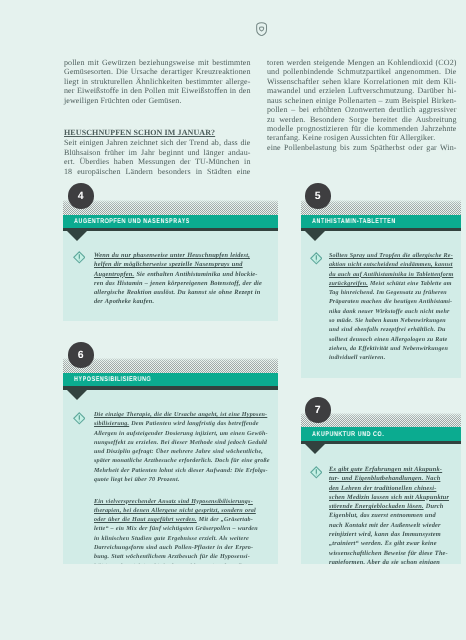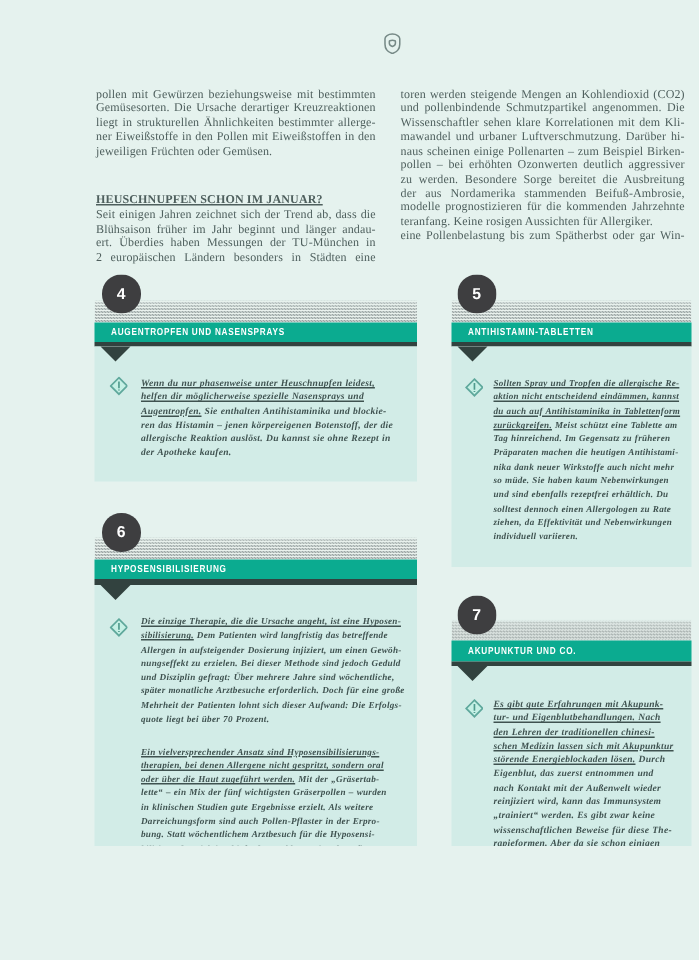--- a/index.html
+++ b/index.html
@@ -91,7 +91,7 @@
         <div class="ln">toren werden steigende Mengen an Kohlendioxid (CO2)</div>
         <div class="ln">und pollenbindende Schmutzpartikel angenommen. Die</div>
         <div class="ln">Wissenschaftler sehen klare Korrelationen mit dem Kli-</div>
-        <div class="ln">mawandel und urbaner Luftverschmutzung. Darüber hi-</div>
+        <div class="ln">mawandel und erzielen Luftverschmutzung. Darüber hi-</div>
         <div class="ln">naus scheinen einige Pollenarten – zum Beispiel Birken-</div>
         <div class="ln">pollen – bei erhöhten Ozonwerten deutlich aggressiver</div>
         <div class="ln">zu werden. Besondere Sorge bereitet die Ausbreitung</div>

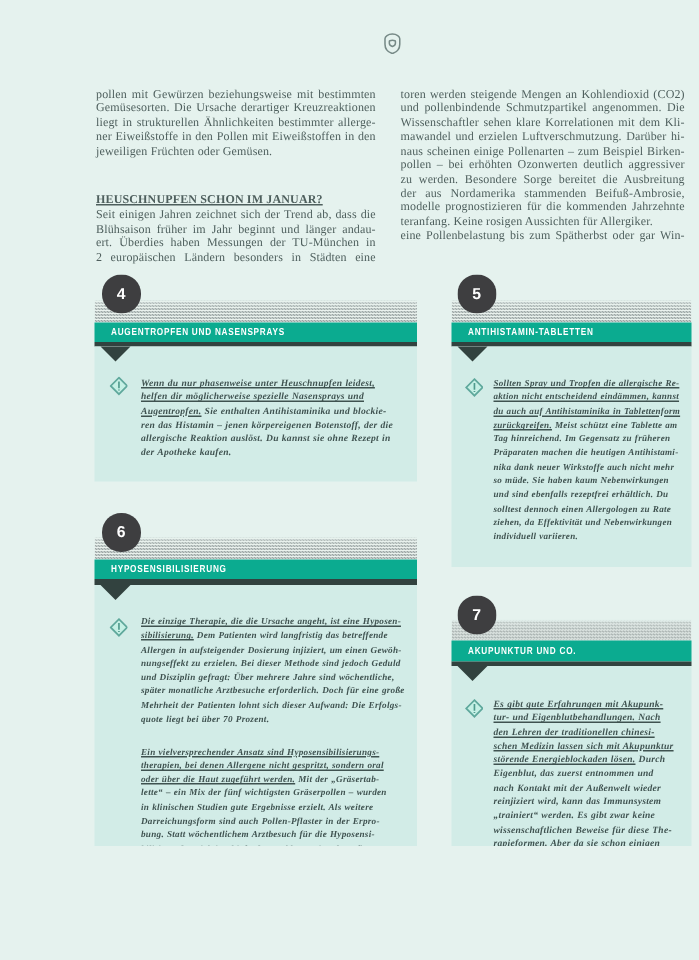--- a/index.html
+++ b/index.html
@@ -95,7 +95,6 @@
         <div class="ln">naus scheinen einige Pollenarten – zum Beispiel Birken-</div>
         <div class="ln">pollen – bei erhöhten Ozonwerten deutlich aggressiver</div>
         <div class="ln">zu werden. Besondere Sorge bereitet die Ausbreitung</div>
-        <div class="ln">der aus Nordamerika stammenden Beifuß-Ambrosie,</div>
         <div class="ln">modelle prognostizieren für die kommenden Jahrzehnte</div>
         <div class="ln last">teranfang. Keine rosigen Aussichten für Allergiker.</div>
         <div class="ln">eine Pollenbelastung bis zum Spätherbst oder gar Win-</div>

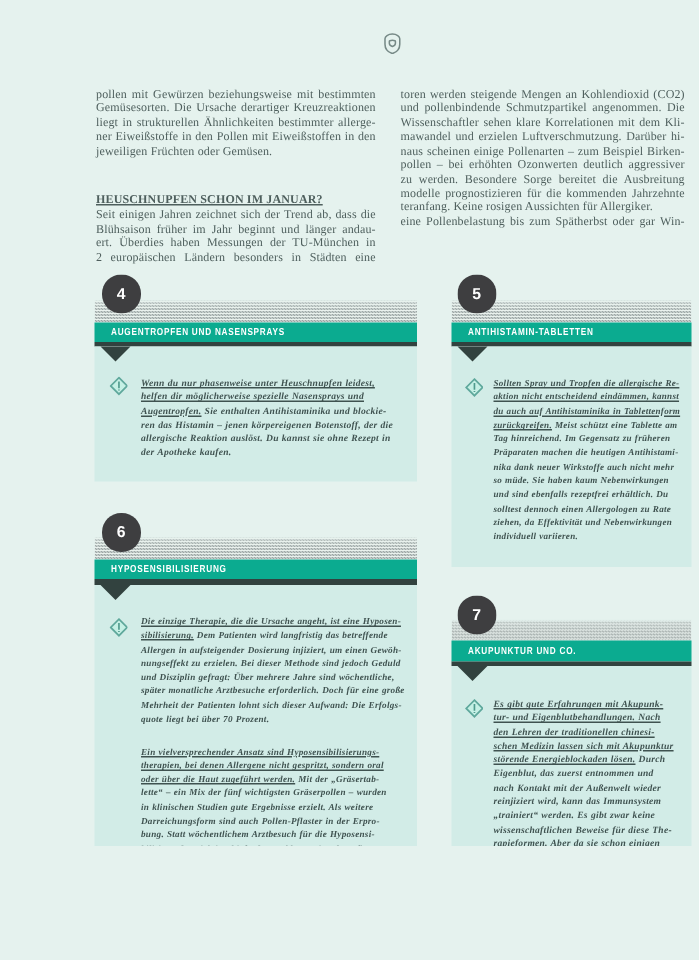--- a/index.html
+++ b/index.html
@@ -82,7 +82,7 @@
         <div class="ln">Seit einigen Jahren zeichnet sich der Trend ab, dass die</div>
         <div class="ln">Blühsaison früher im Jahr beginnt und länger andau-</div>
         <div class="ln">ert. Überdies haben Messungen der TU-München in</div>
-        <div class="ln">2 europäischen Ländern besonders in Städten eine</div>
+        <div class="ln">18 europäischen Ländern besonders in Städten eine</div>
       </div>
   </div>
 

